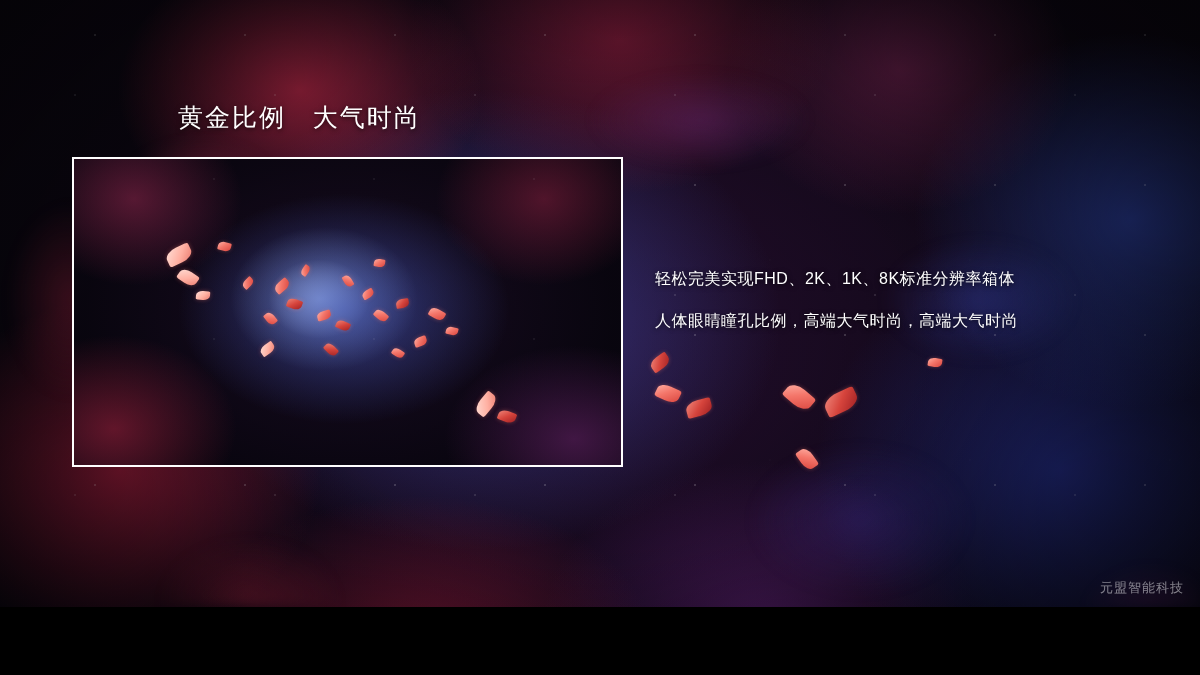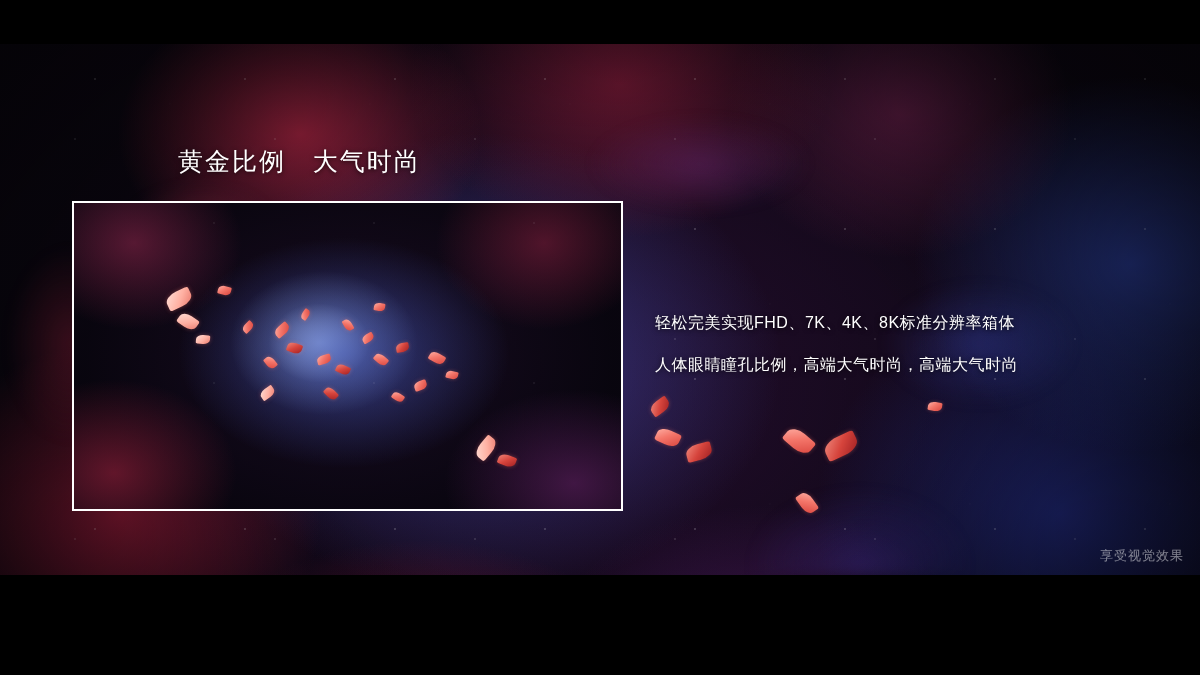--- a/index.html
+++ b/index.html
@@ -10,11 +10,10 @@
   #slide {
     position: relative;
     width: 1200px;
-    height: 531px;
+    height: 607px;
     overflow: hidden;
     font-family: "Liberation Sans", sans-serif;
     background-color: #0a0610;
-    margin-top: 44px;
   }
 
   

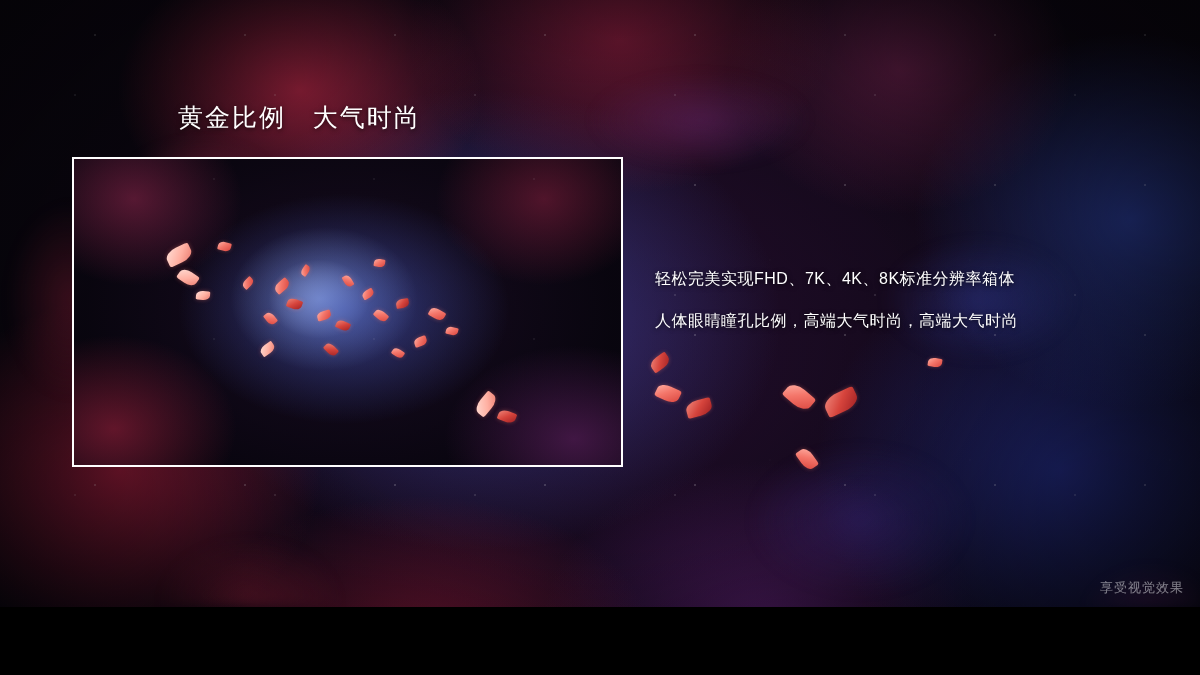--- a/index.html
+++ b/index.html
@@ -214,7 +214,7 @@
   <div class="petal" style="left:928px; top:358px; width:14px; height:9px;  transform:rotate(10deg);"></div>
 
   <div id="body-text">
-    <div class="line">轻松完美实现FHD、7K、4K、8K标准分辨率箱体</div>
+    <div class="line">轻松完美实现FHD、2K、1K、8K标准分辨率箱体</div>
     <div class="line">人体眼睛瞳孔比例，高端大气时尚，高端大气时尚</div>
   </div>
 

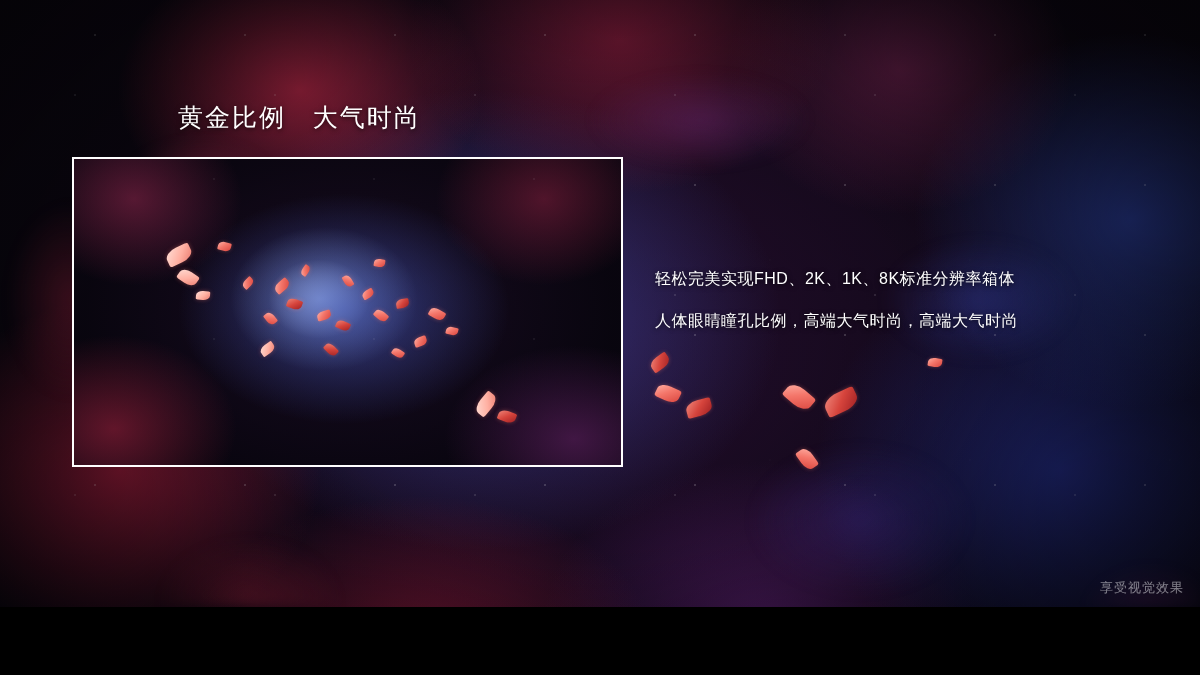--- a/index.html
+++ b/index.html
@@ -218,7 +218,7 @@
     <div class="line">人体眼睛瞳孔比例，高端大气时尚，高端大气时尚</div>
   </div>
 
-  <div id="watermark">享受视觉效果</div>
+  <div id="watermark">元盟智能科技</div>
 </div>
 
 </body></html>

